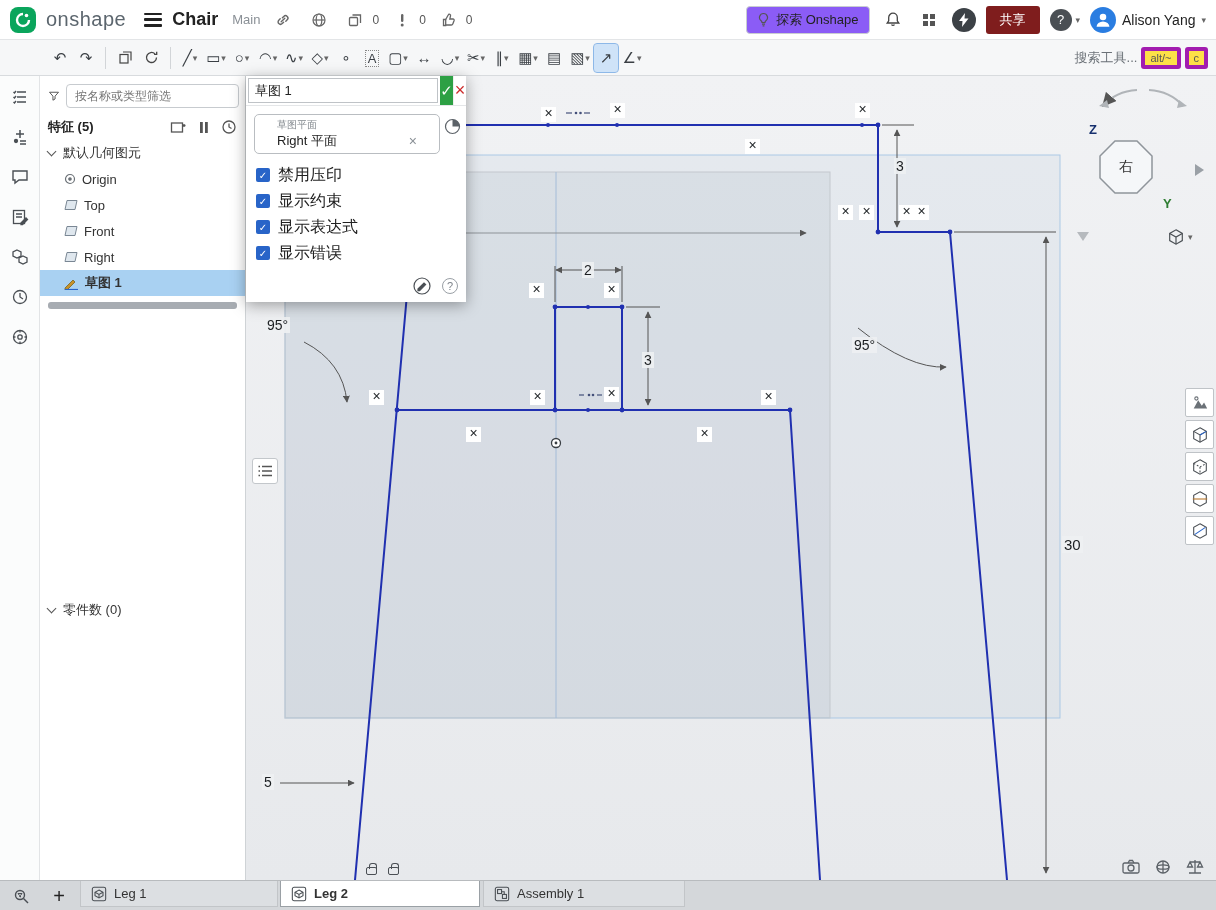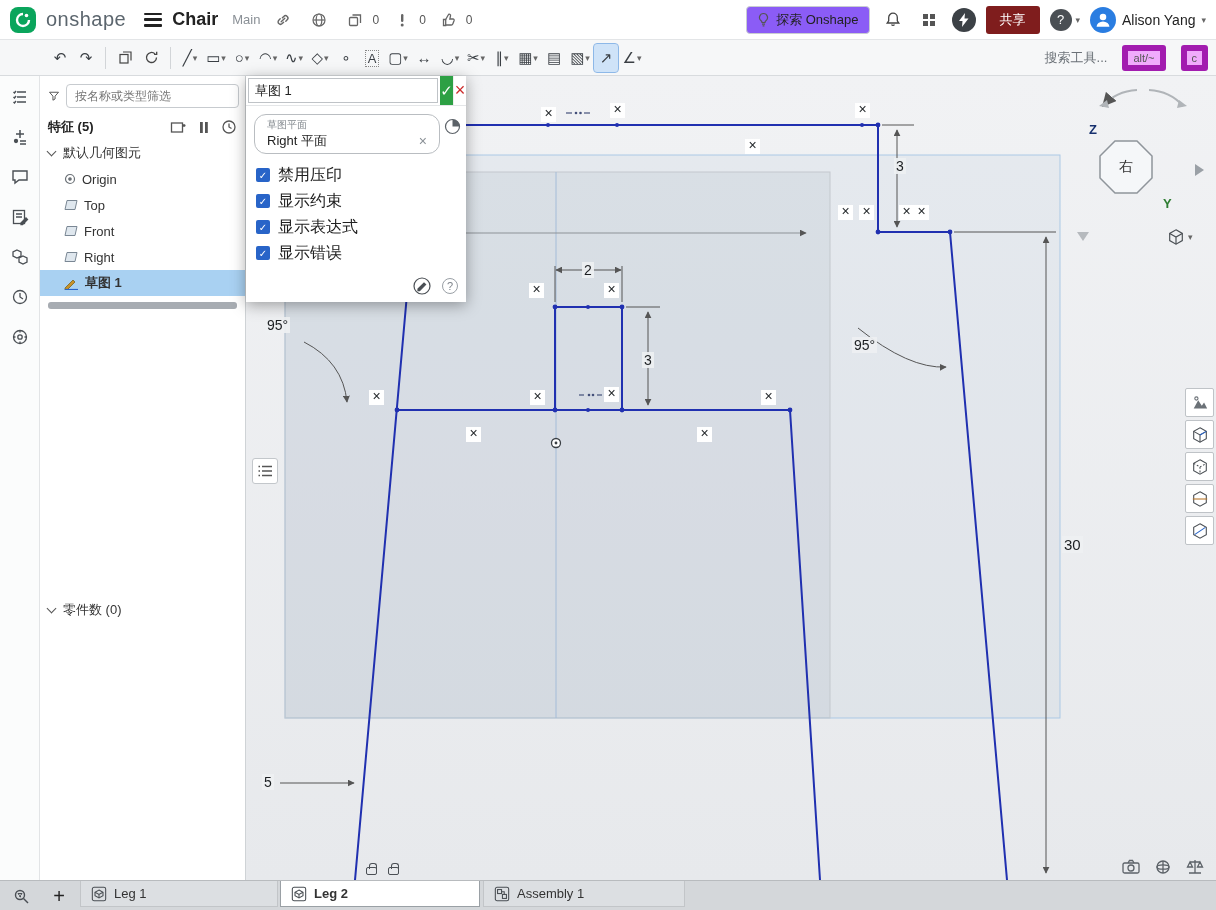--- a/index.html
+++ b/index.html
@@ -44,7 +44,7 @@
 .g-trim::after{content:"✂"}.g-offset::after{content:"∥"}.g-mirror::after{content:"◇"}
 .g-pattern::after{content:"▦"}.g-grid::after{content:"▤"}.g-dxf::after{content:"▧"}
 .g-measure::after{content:"↗"}.g-constraint::after{content:"∠"}
-.toolsearch{margin-left:auto;display:flex;align-items:center;gap:15px;color:#6b7177}
+.toolsearch{margin-left:auto;display:flex;align-items:center;gap:4px;color:#6b7177}
 .kbd{border:6px solid #a21caf;border-radius:3px;background:#f0abfc;font-size:11px;color:#555;padding:1px 5px}
 
 

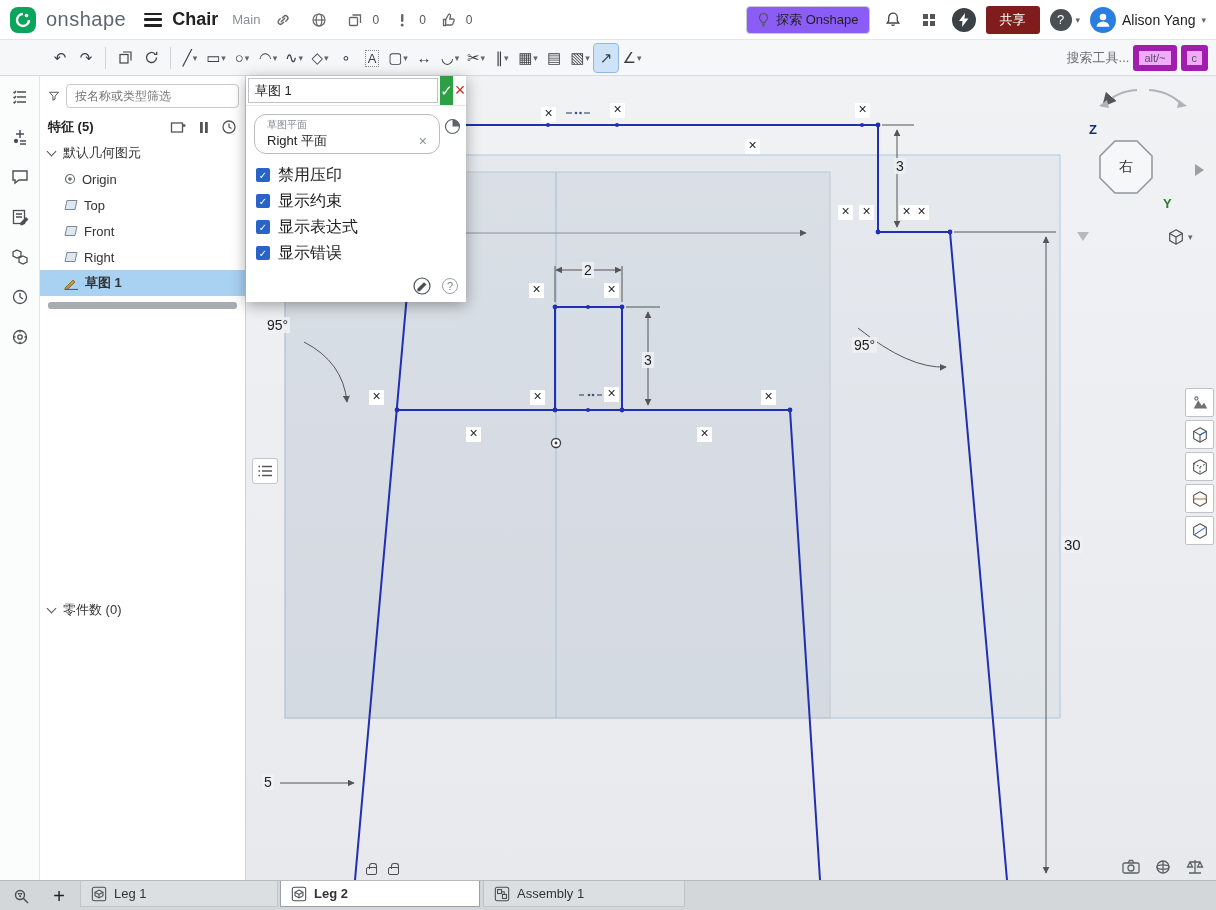--- a/index.html
+++ b/index.html
@@ -45,7 +45,7 @@
 .g-pattern::after{content:"▦"}.g-grid::after{content:"▤"}.g-dxf::after{content:"▧"}
 .g-measure::after{content:"↗"}.g-constraint::after{content:"∠"}
 .toolsearch{margin-left:auto;display:flex;align-items:center;gap:4px;color:#6b7177}
-.kbd{border:6px solid #a21caf;border-radius:3px;background:#f0abfc;font-size:11px;color:#555;padding:1px 5px}
+.kbd{border:4px solid #a21caf;border-radius:3px;background:#fde047;font-size:11px;color:#555;padding:1px 5px}
 
 
 .lstrip{position:absolute;left:0;top:76px;width:40px;height:804px;background:#fbfcfc;border-right:1px solid #e2e4e6;display:flex;flex-direction:column;align-items:center;padding-top:8px;gap:14px;z-index:40}

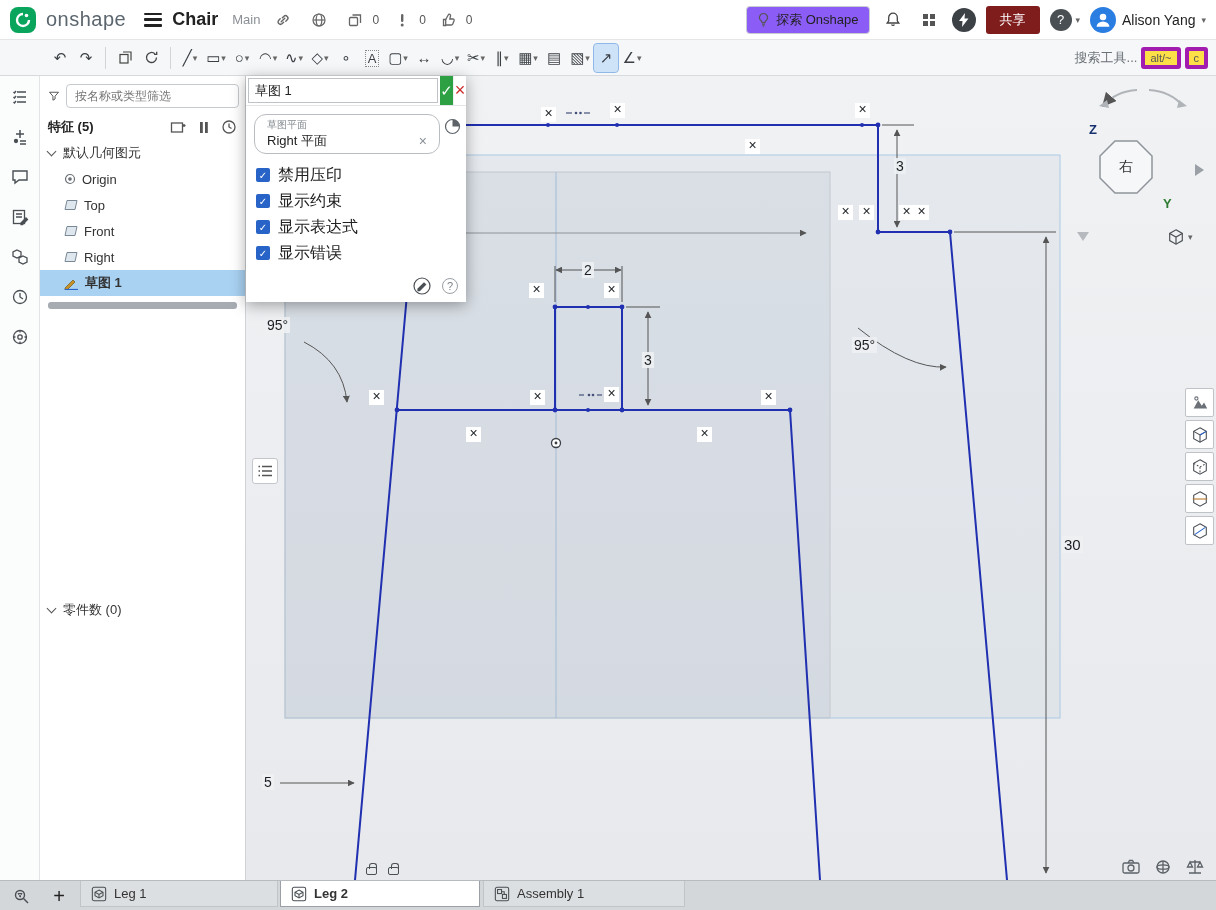--- a/index.html
+++ b/index.html
@@ -73,7 +73,7 @@
 .dlg-ok::after{content:"✓"}
 .dlg-x{width:28px;background:#fff;border:none;border-left:1px solid #eee;color:#cc2a2a;font-size:16px;display:flex;align-items:center;justify-content:center}
 .dlg-x::after{content:"×";font-size:18px}
-.planebox{margin:8px 26px 8px 8px;border:1px solid #b9bdc1;border-radius:12px;padding:3px 12px;position:relative}
+.planebox{margin:8px 26px 8px 8px;border:1px solid #b9bdc1;border-radius:5px;padding:3px 22px;position:relative}
 .planebox .flabel{font-size:10px;color:#818archive.css;color:#82888e}
 .planebox .fval{font-size:13px;color:#222;display:flex;align-items:center}
 .clear-x{margin-left:auto;color:#8a9096;font-size:14px}

